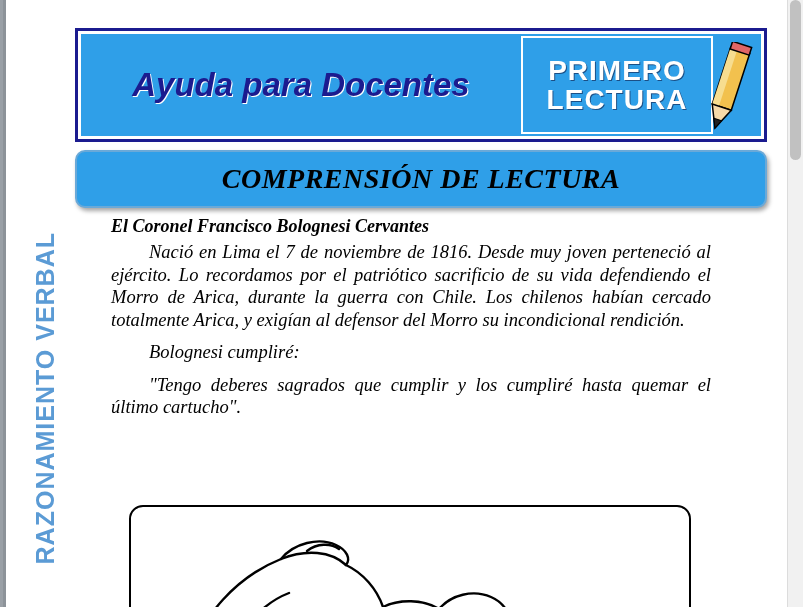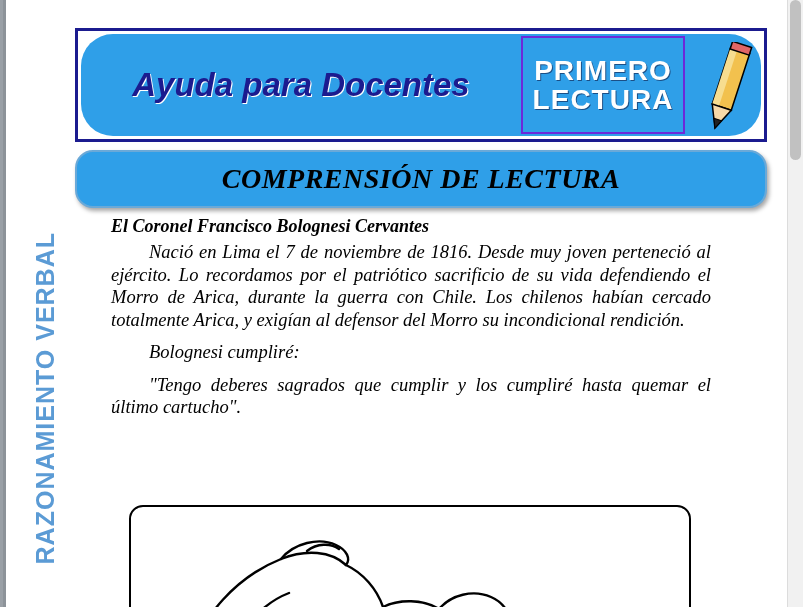--- a/index.html
+++ b/index.html
@@ -85,7 +85,6 @@
     background: #2f9fe8;
     display: flex;
     align-items: center;
-    border-radius: 32px;
   }
   .banner-title {
     flex: 0 0 auto;

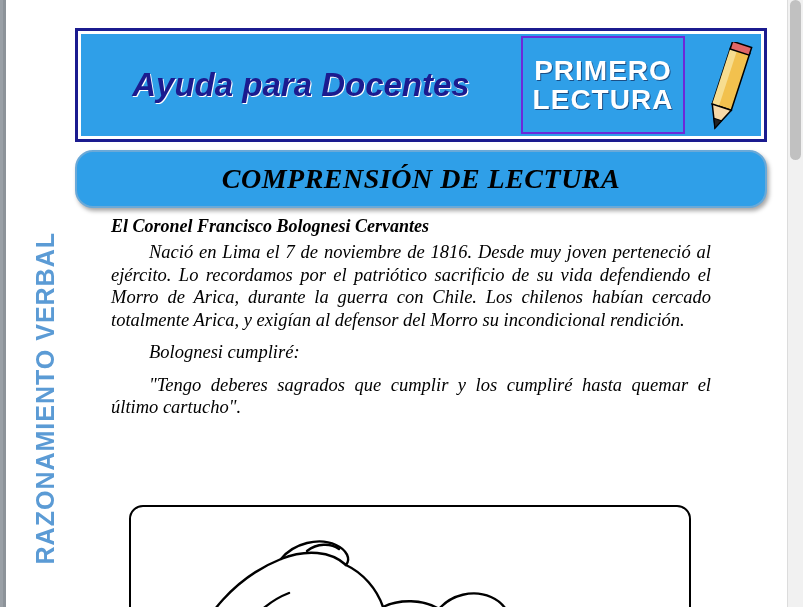--- a/index.html
+++ b/index.html
@@ -100,9 +100,9 @@
   }
   .banner-box {
     position: relative;
-    width: 164px;
+    width: 192px;
     height: 98px;
-    border: 2px solid #6d28d9;
+    border: 2px solid #ffffff;
     background: #2f9fe8;
     display: flex;
     flex-direction: column;

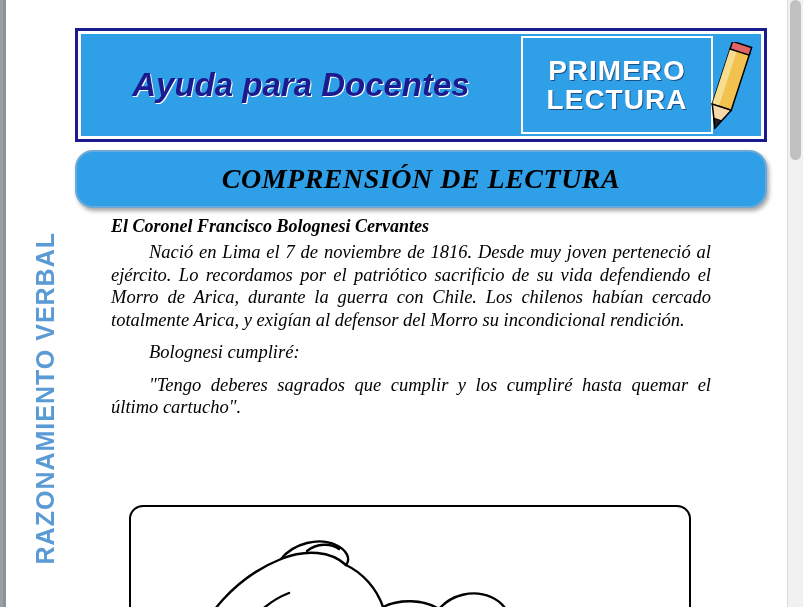--- a/index.html
+++ b/index.html
@@ -135,7 +135,7 @@
     height: 58px;
     background: #2f9fe8;
     border: 2px solid #6aa9d8;
-    border-radius: 18px;
+    border-radius: 10px;
     box-sizing: border-box;
     display: flex;
     align-items: center;

